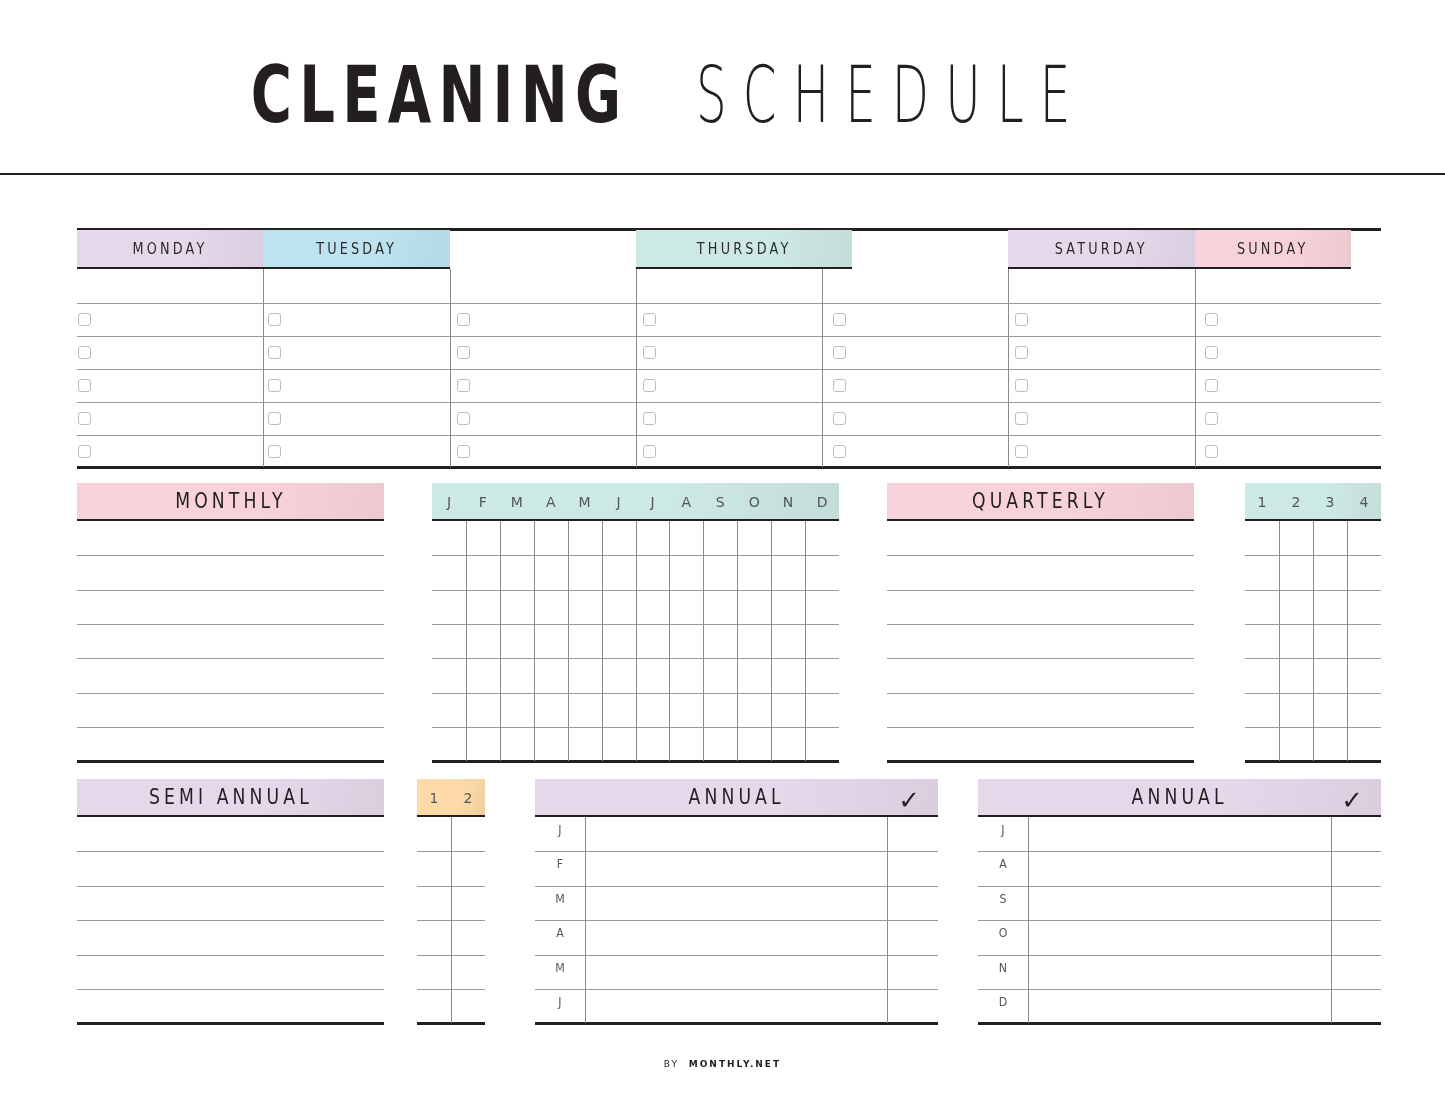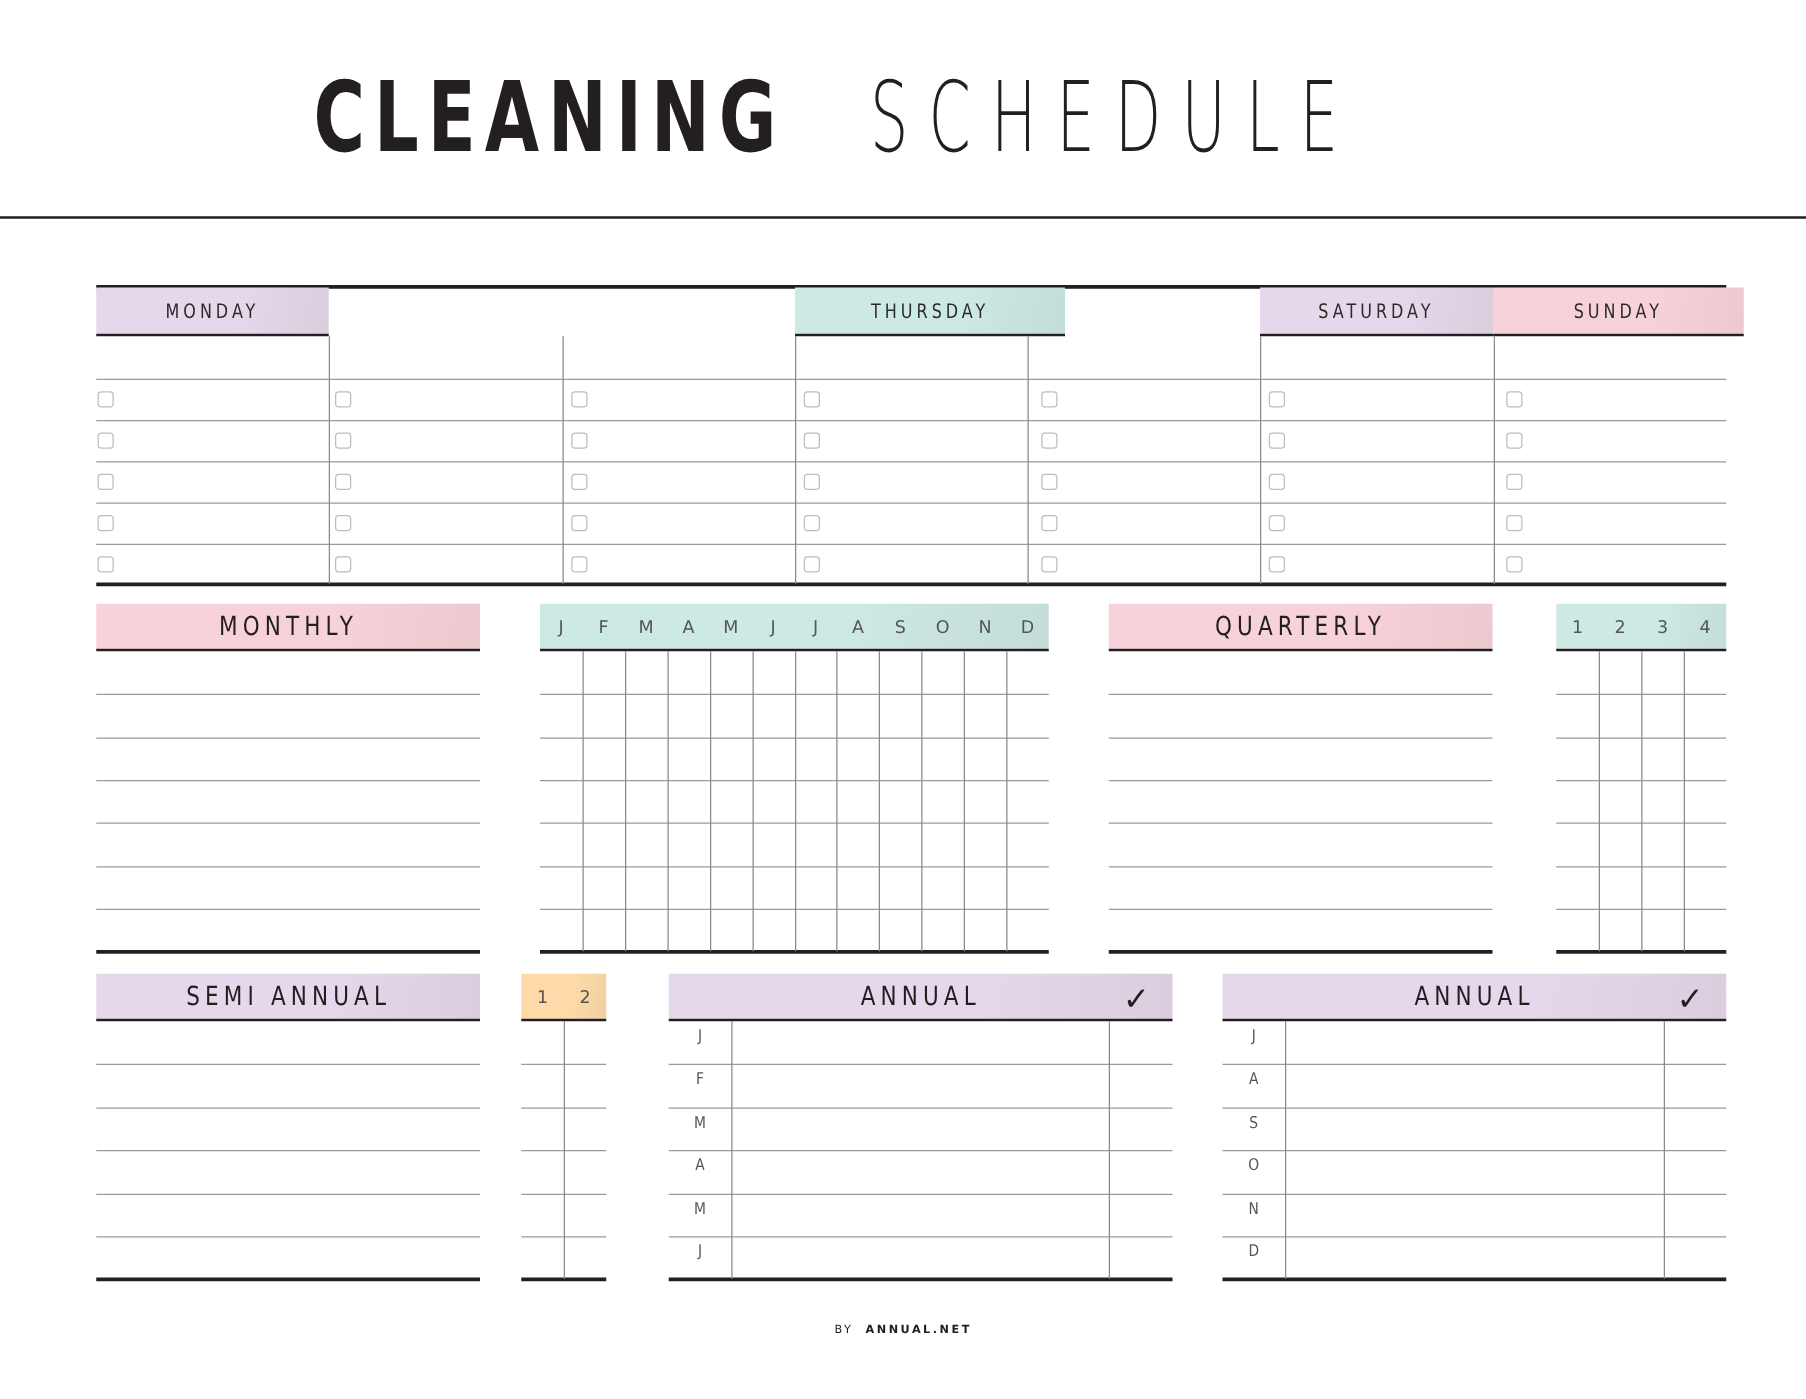--- a/index.html
+++ b/index.html
@@ -45,6 +45,9 @@
     <div class="week-top"></div>
     <div class="day-hdr" style="left:0px;width:186px;background:linear-gradient(100deg, #e4d8ea 0%, #e4d8ea 60%, #d9cdde 100%);">
       <span class="lbl">MONDAY</span>
+    </div>
+    <div class="day-hdr" style="left:186px;width:187px;background:linear-gradient(100deg, #bde3f0 0%, #bde3f0 60%, #b4d8e4 100%);">
+      <span class="lbl">TUESDAY</span>
     </div>
     <div class="day-hdr" style="left:559px;width:216px;background:linear-gradient(100deg, #cde9e4 0%, #cde9e4 60%, #c3ddd9 100%);">
       <span class="lbl">THURSDAY</span>

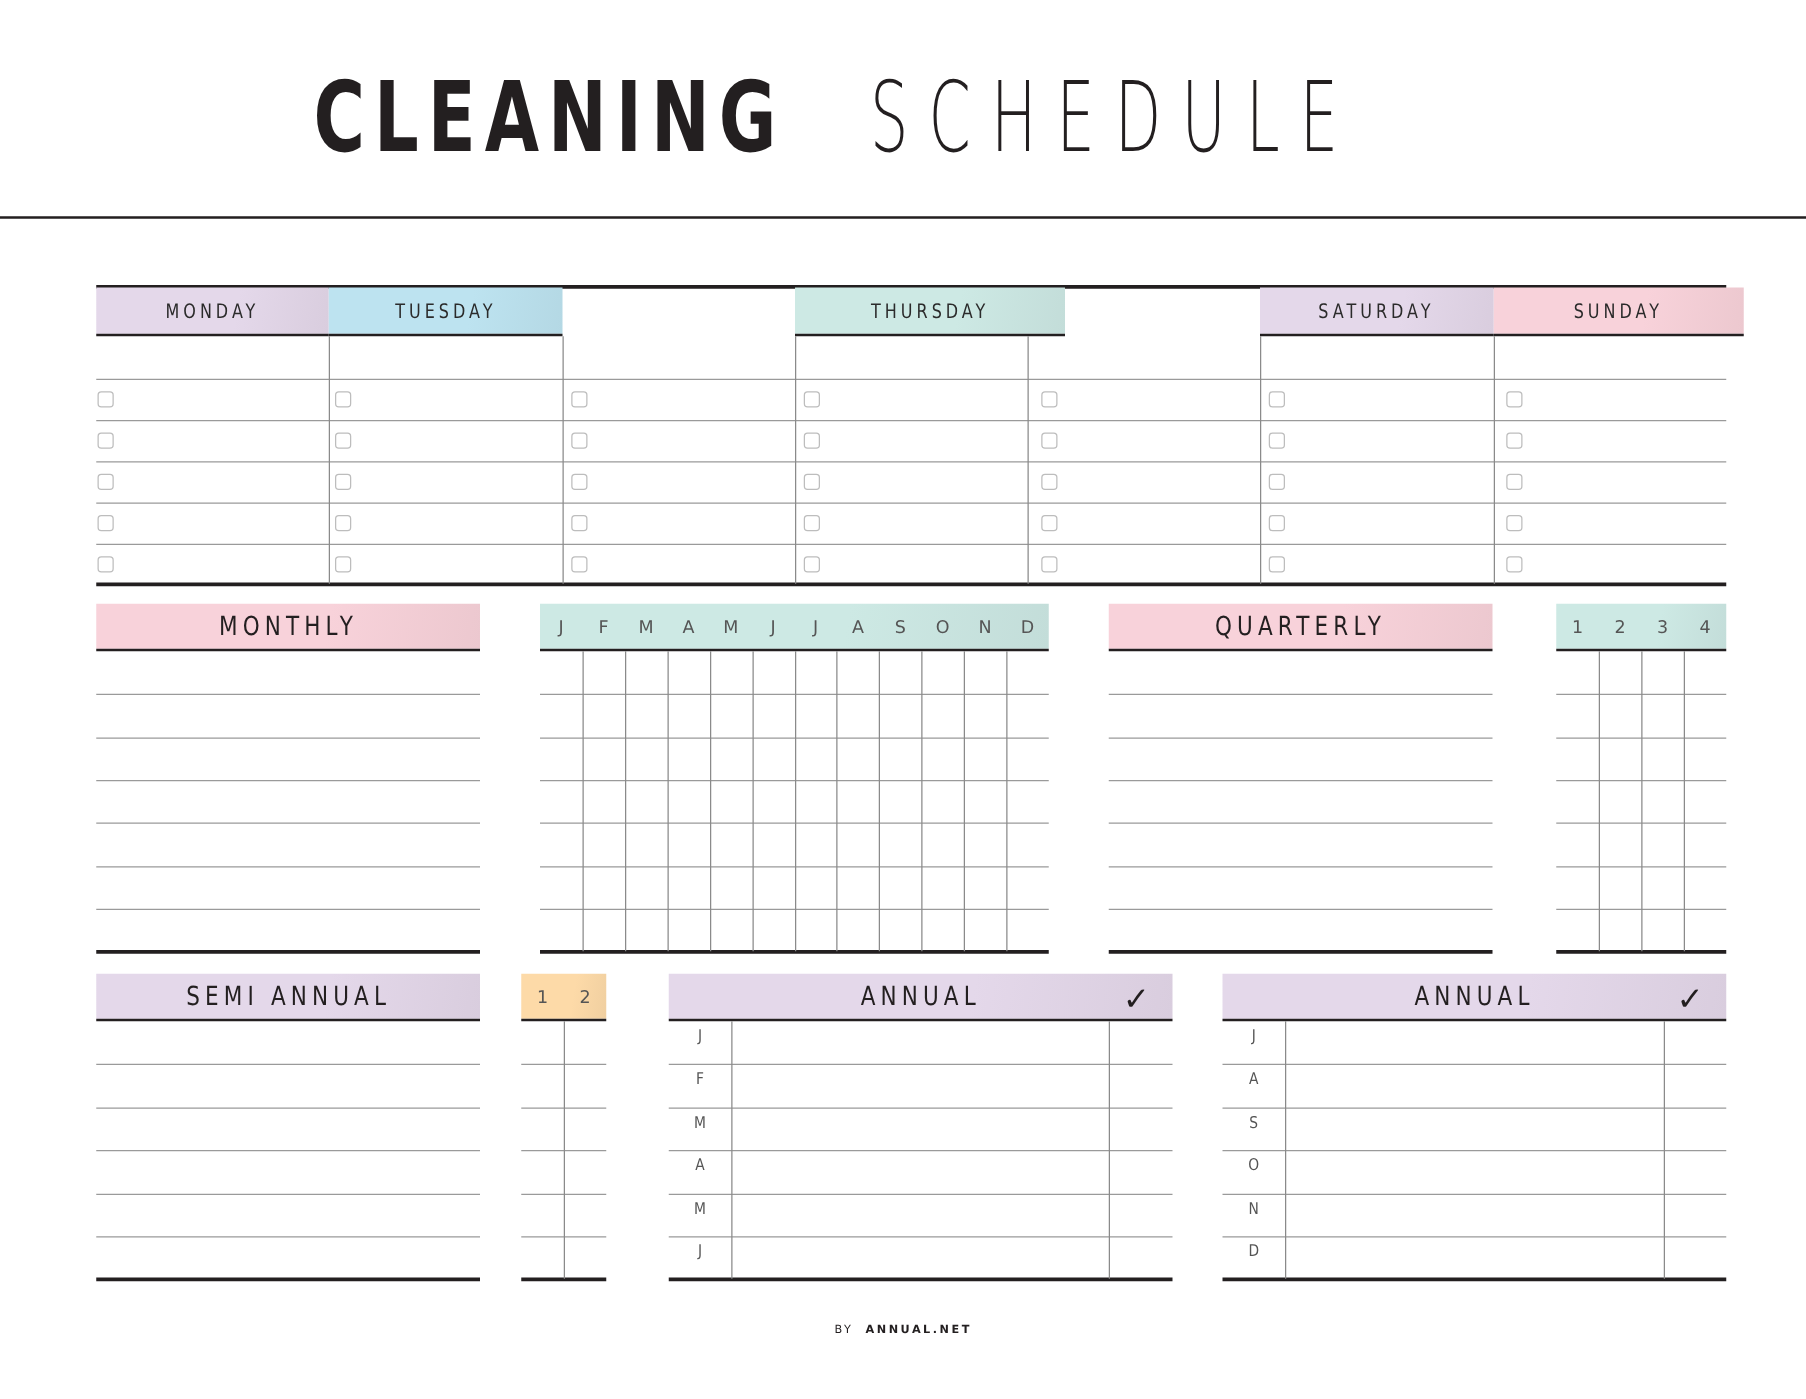--- a/index.html
+++ b/index.html
@@ -55,7 +55,7 @@
     <div class="day-hdr" style="left:931px;width:187px;background:linear-gradient(100deg, #e4d8ea 0%, #e4d8ea 60%, #d9cdde 100%);">
       <span class="lbl">SATURDAY</span>
     </div>
-    <div class="day-hdr" style="left:1118px;width:200px;background:linear-gradient(100deg, #f8d2da 0%, #f8d2da 60%, #ecc8cf 100%);">
+    <div class="day-hdr" style="left:1118px;width:156px;background:linear-gradient(100deg, #f8d2da 0%, #f8d2da 60%, #ecc8cf 100%);">
       <span class="lbl">SUNDAY</span>
     </div>
     <div class="hline" style="left:0;top:75px;width:1304px;"></div>

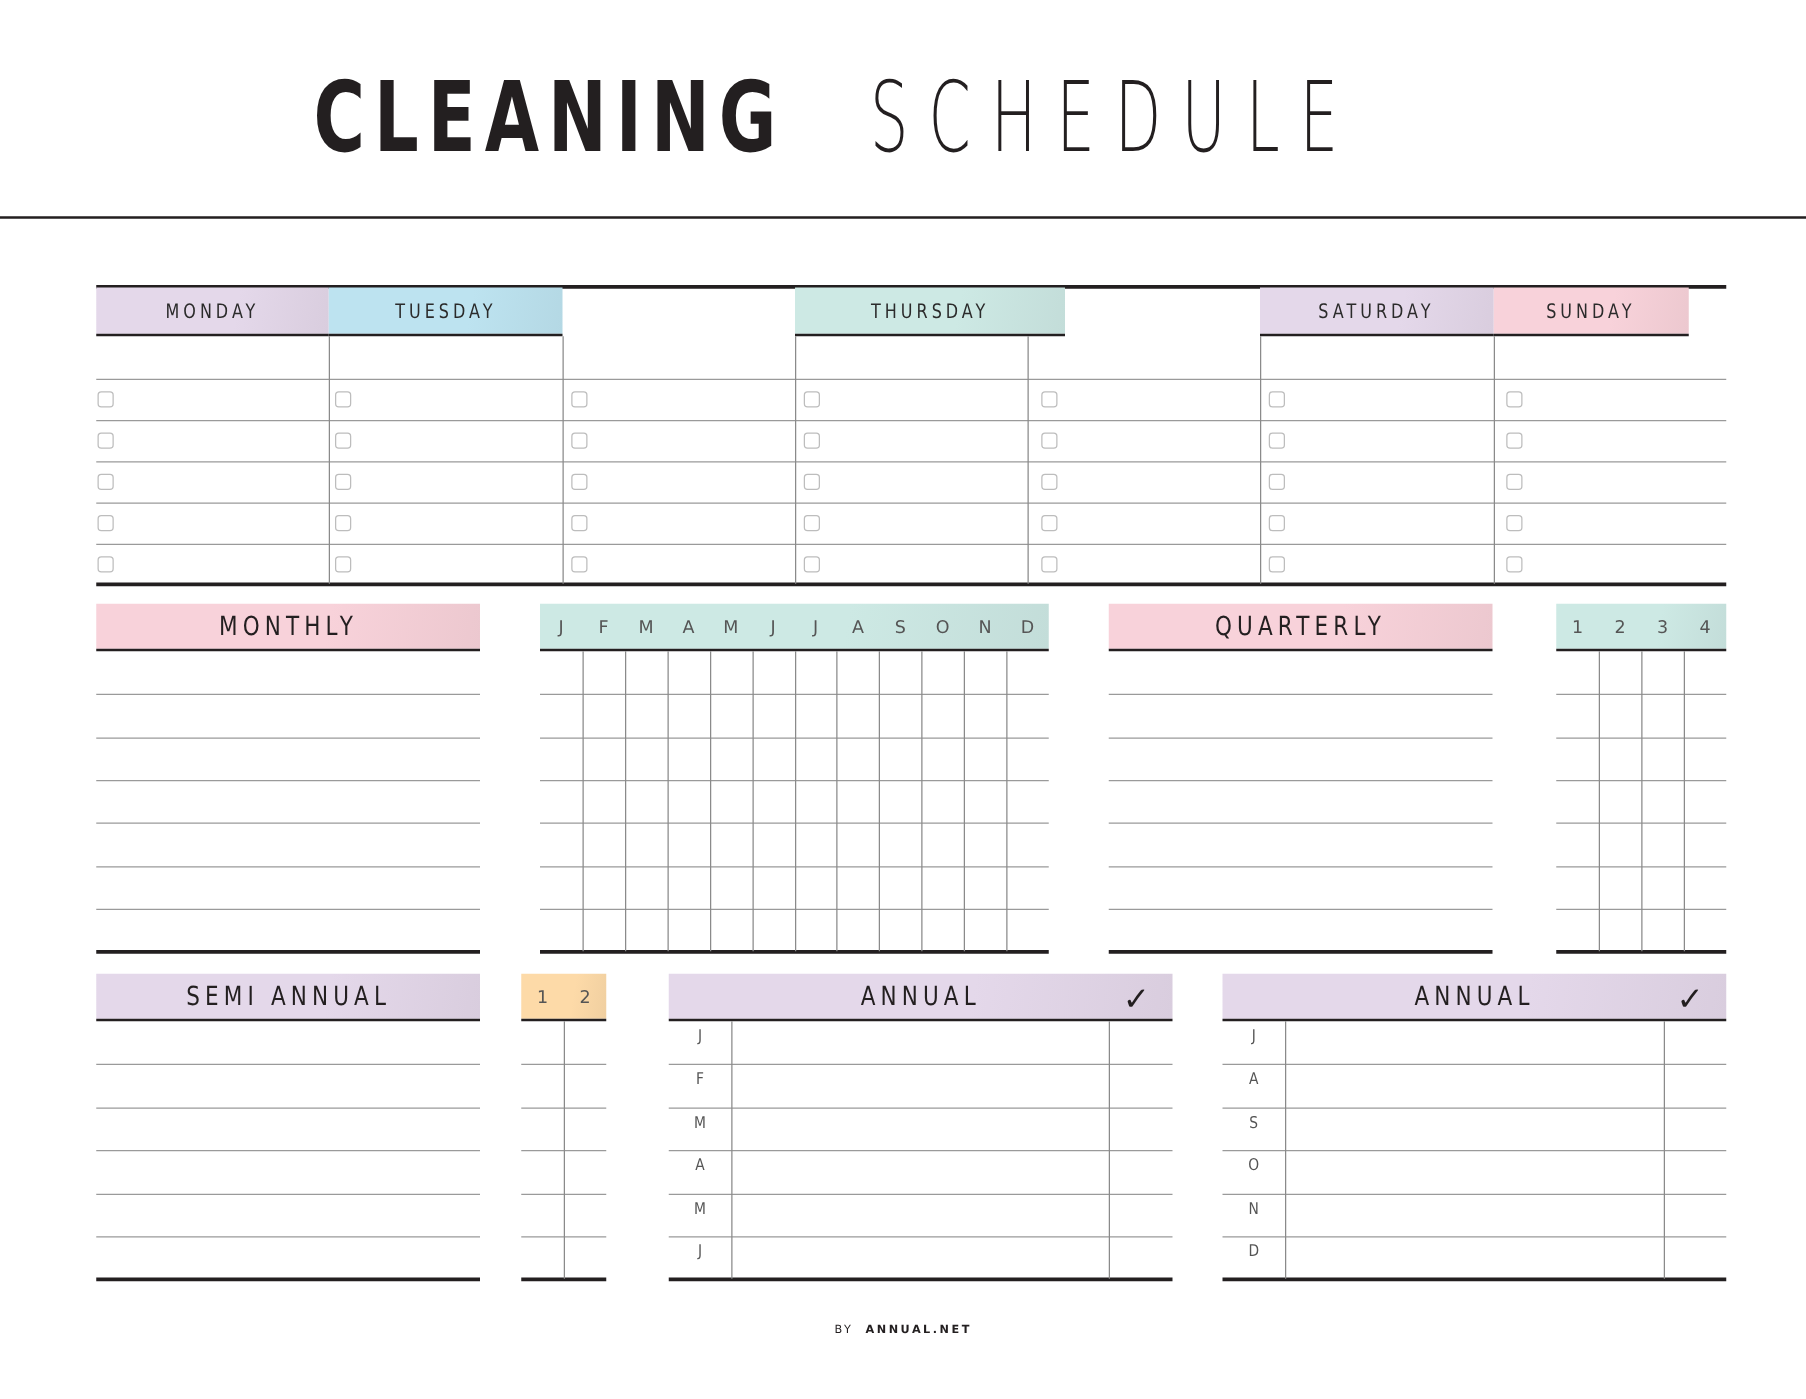--- a/index.html
+++ b/index.html
@@ -401,7 +401,7 @@
 
 <div class="footer">
   <span>BY</span>&nbsp;
-  <b>ANNUAL.NET</b>
+  <b>MONTHLY.NET</b>
 </div>
 
 </body></html>

